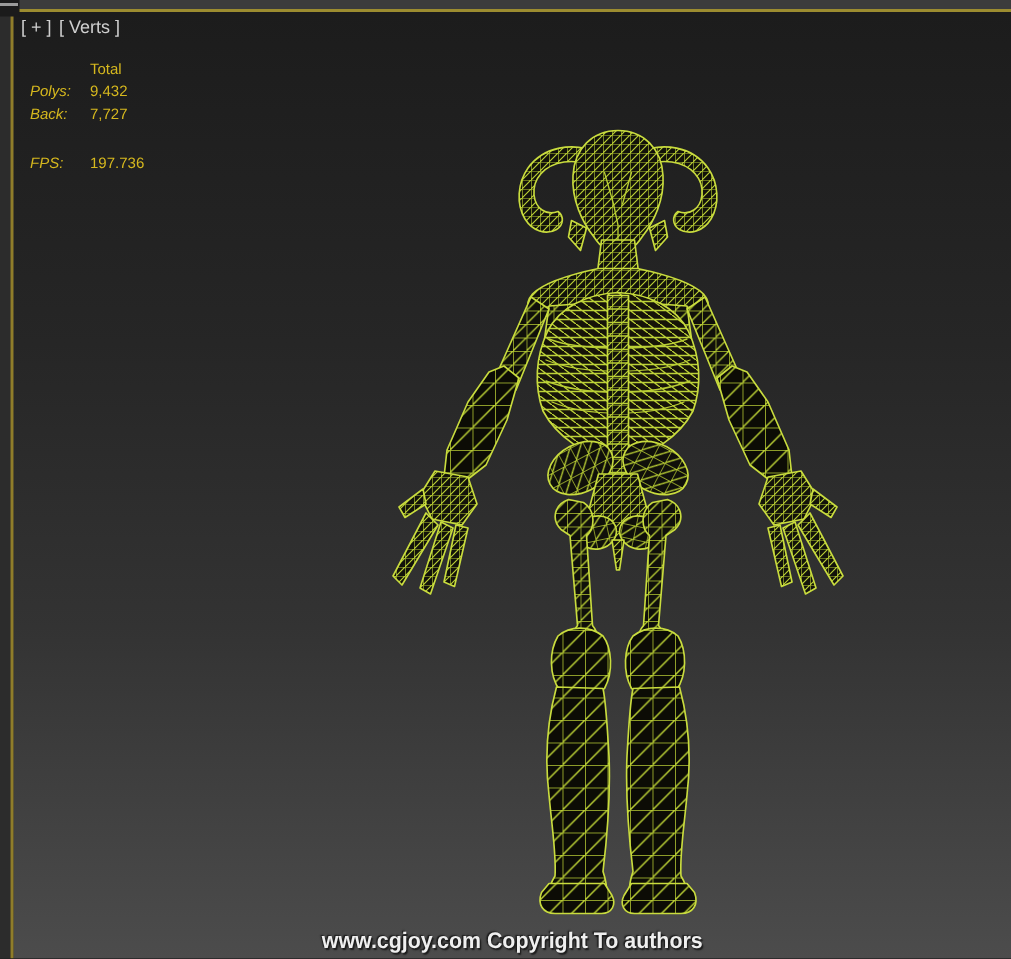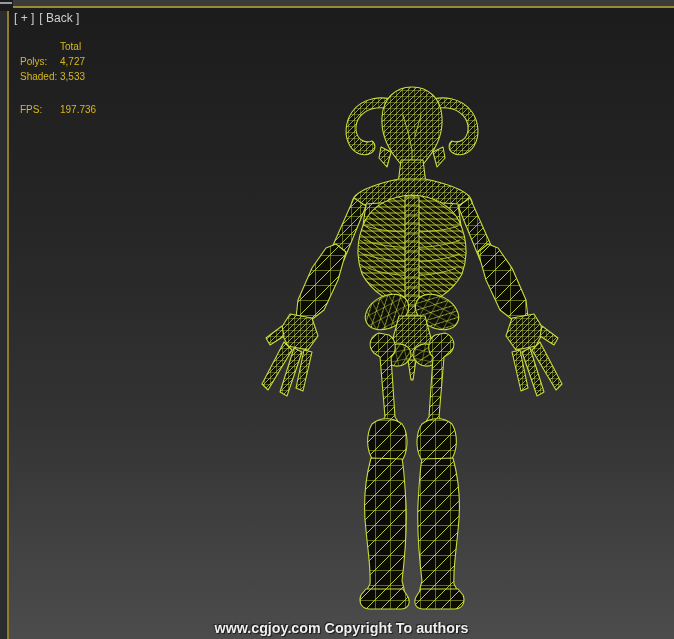--- a/index.html
+++ b/index.html
@@ -121,7 +121,7 @@
 
     <div class="vp-label">
       <span>[ + ]</span>
-      <span>[ Back ]</span>
+      <span>[ Verts ]</span>
     </div>
 
     <div class="stats">

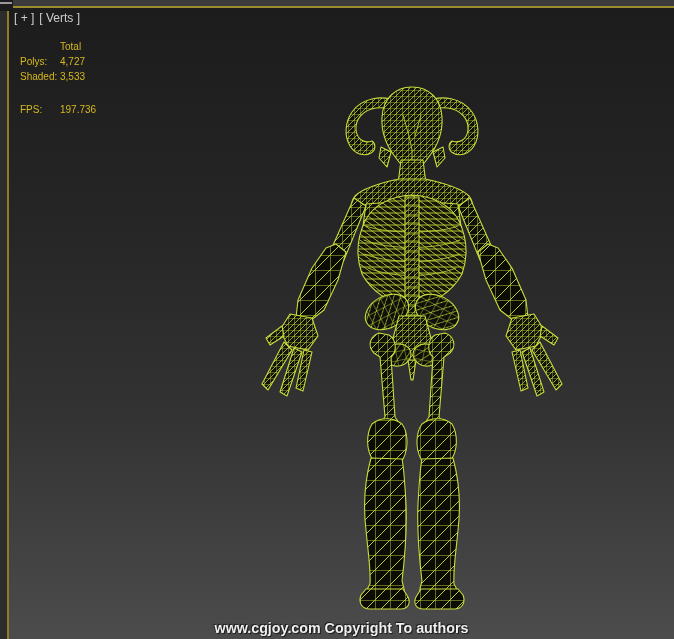--- a/index.html
+++ b/index.html
@@ -23,7 +23,7 @@
   
   .stats{position:absolute;left:11px;top:31px;font-size:10px;color:#d6b81e;z-index:3;}
   .srow{display:flex;height:15px;line-height:15px;}
-  .srow .lbl{width:40px;}
+  .srow .lbl{width:40px;font-style:italic;}
   .spacer{height:18px;}
   
   .watermark{position:absolute;left:0;right:0;bottom:3px;text-align:center;z-index:4;

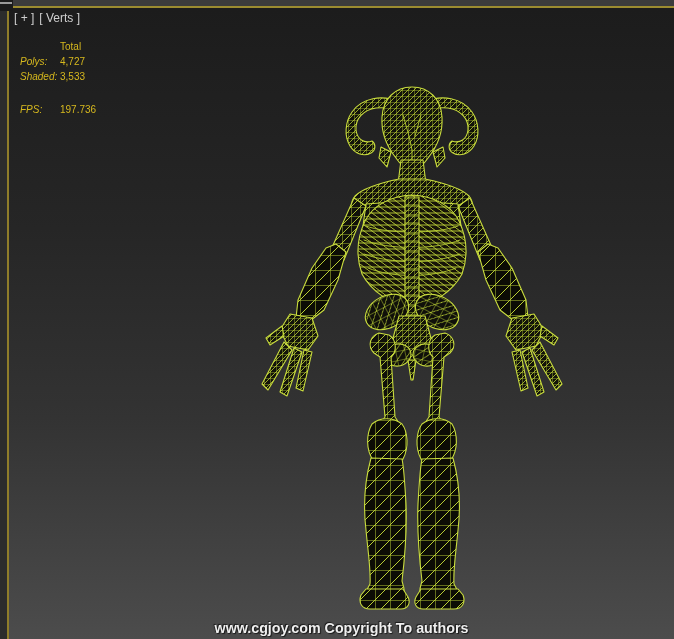--- a/index.html
+++ b/index.html
@@ -131,7 +131,7 @@
       </div>
       <div class="srow">
         <span class="lbl">Polys:</span>
-        <span class="val">4,727</span>
+        <span class="val">9,432</span>
       </div>
       <div class="srow">
         <span class="lbl">Shaded:</span>

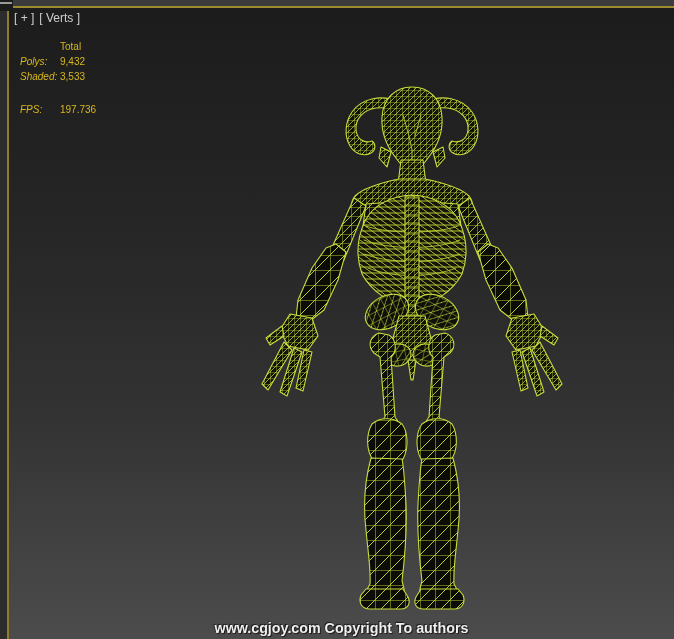--- a/index.html
+++ b/index.html
@@ -134,7 +134,7 @@
         <span class="val">9,432</span>
       </div>
       <div class="srow">
-        <span class="lbl">Shaded:</span>
+        <span class="lbl">Back:</span>
         <span class="val">3,533</span>
       </div>
       <div class="spacer"></div>

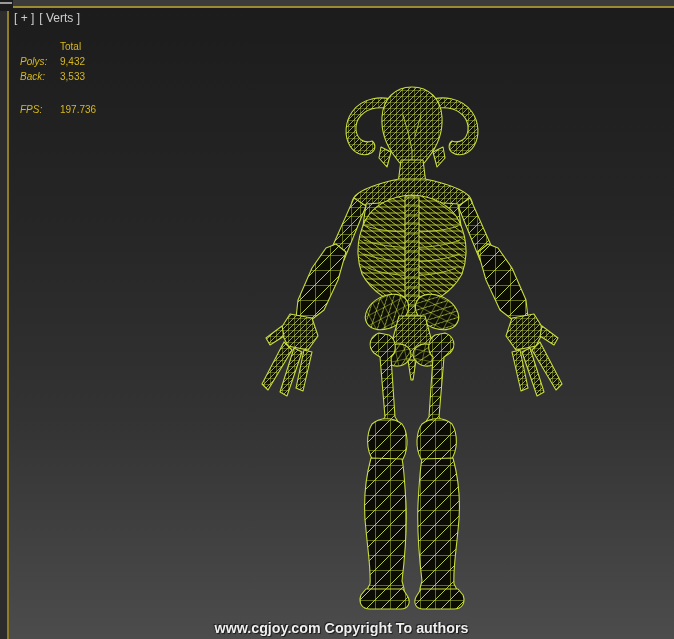--- a/index.html
+++ b/index.html
@@ -135,7 +135,7 @@
       </div>
       <div class="srow">
         <span class="lbl">Back:</span>
-        <span class="val">3,533</span>
+        <span class="val">7,727</span>
       </div>
       <div class="spacer"></div>
       <div class="srow">

